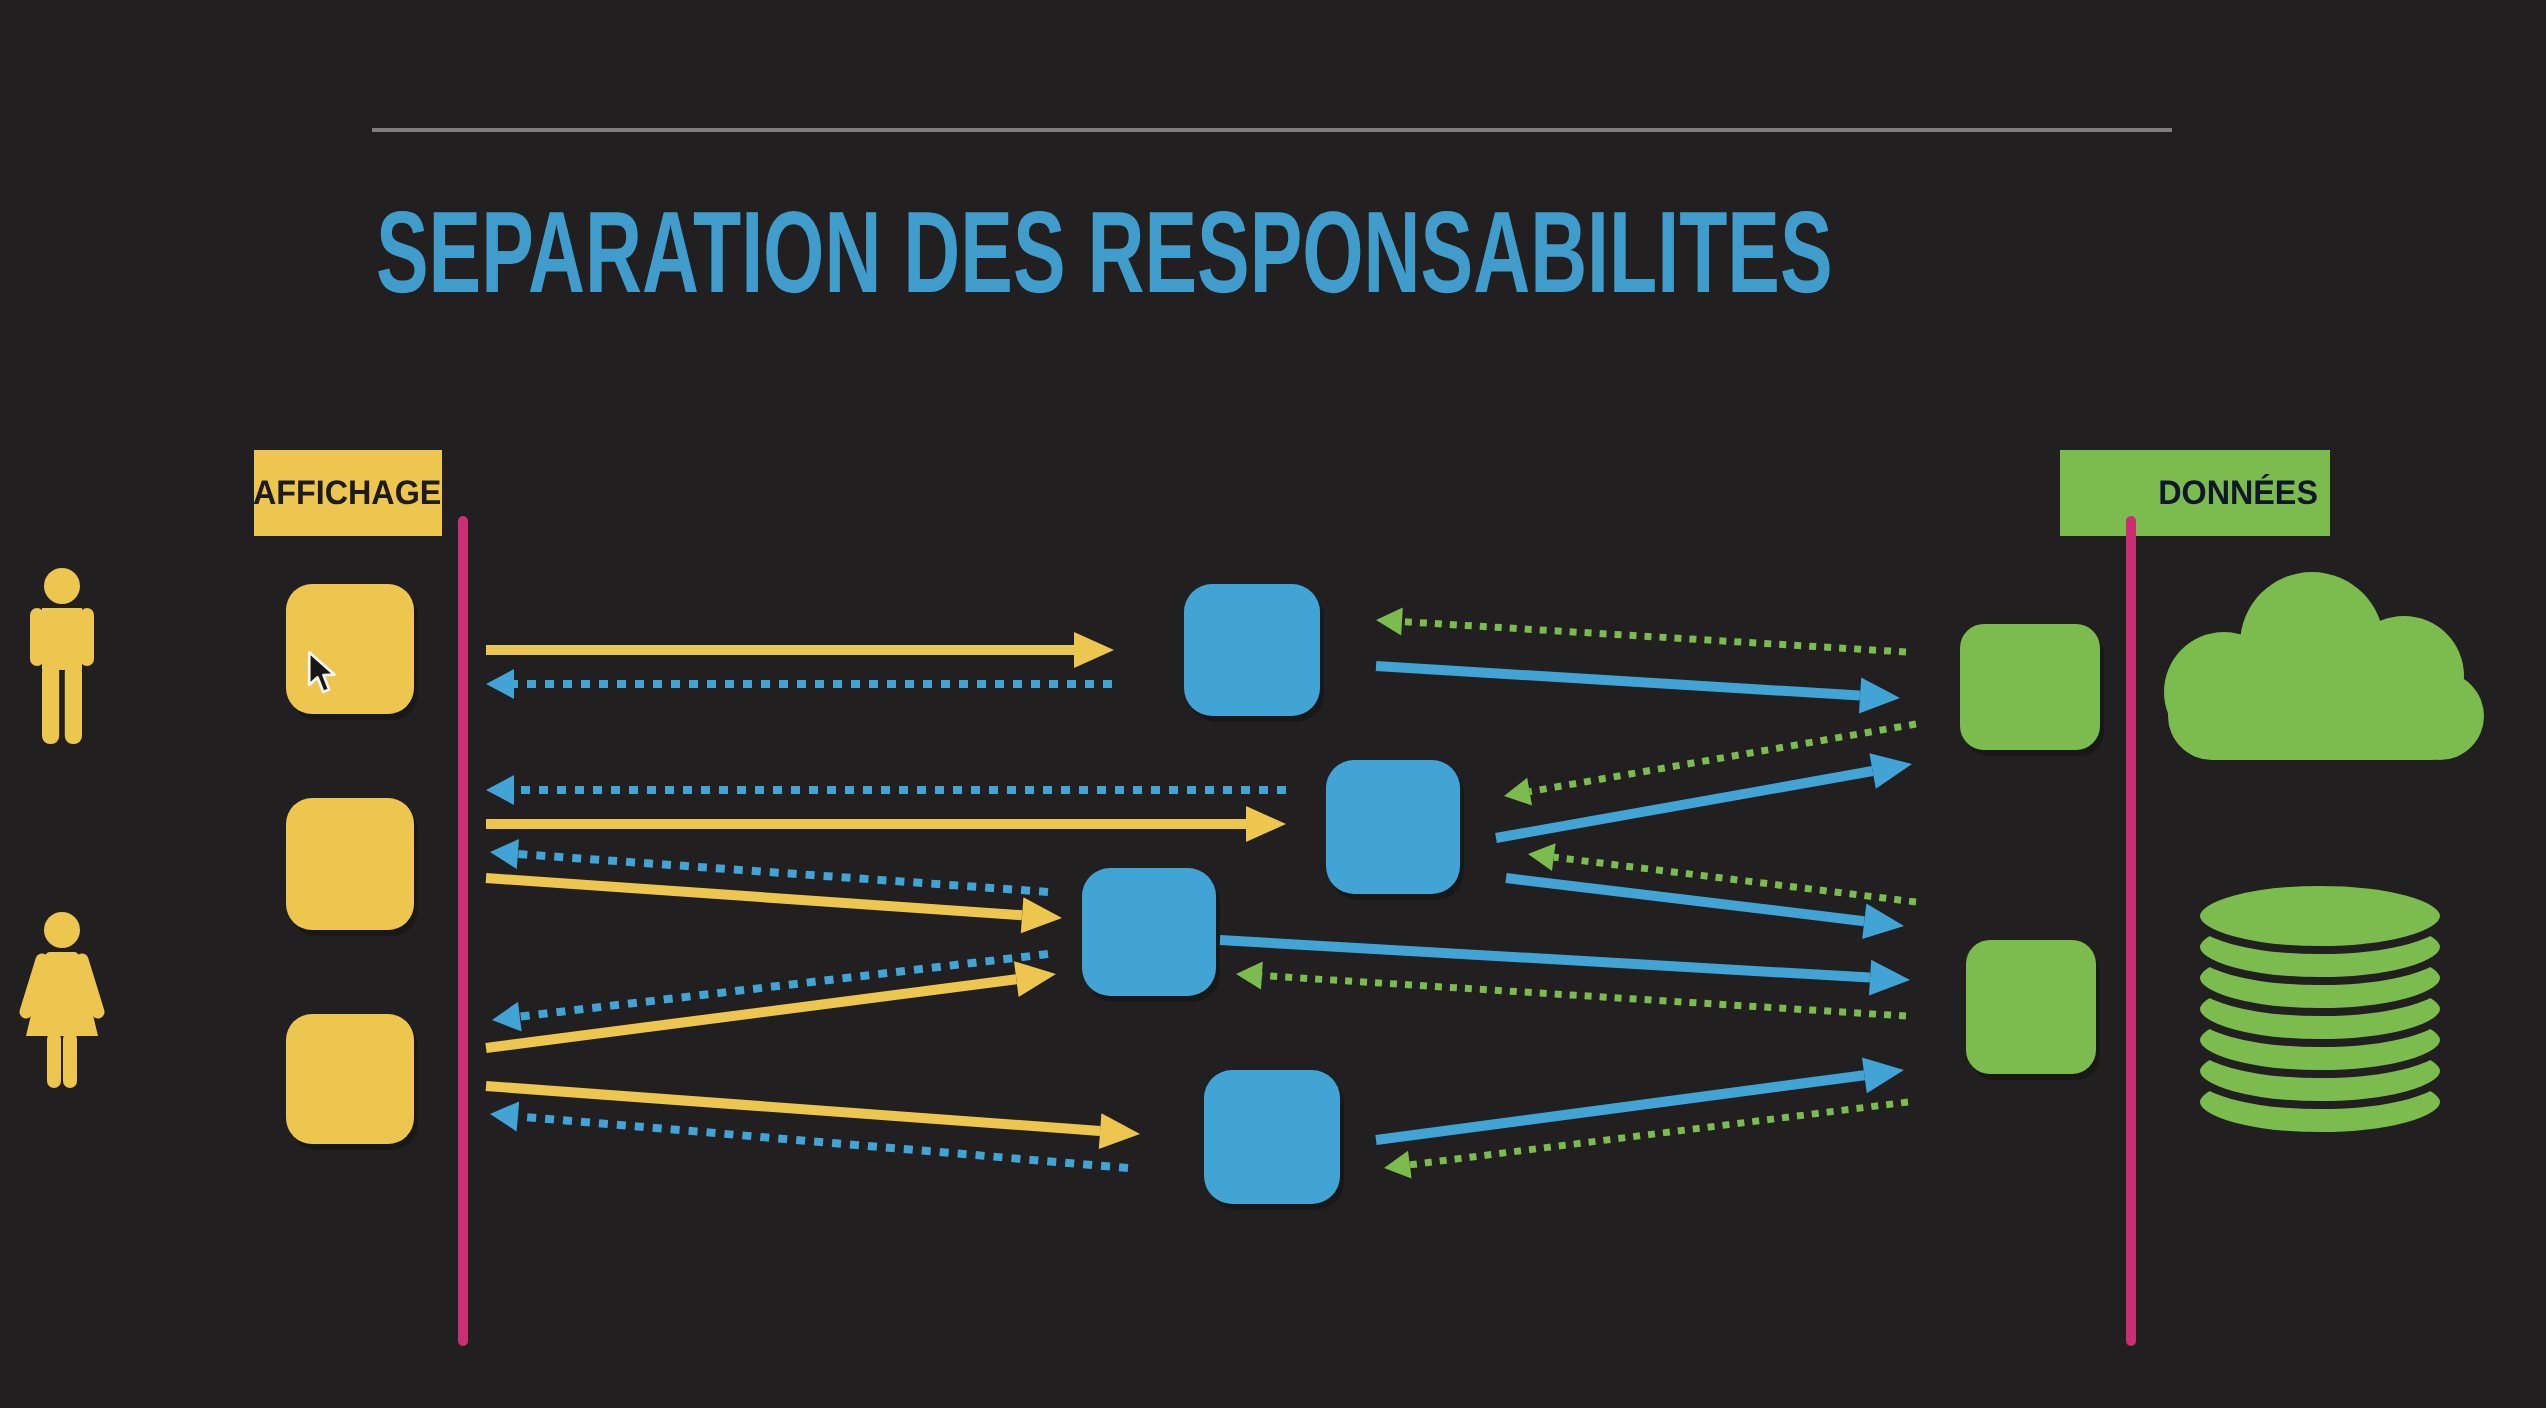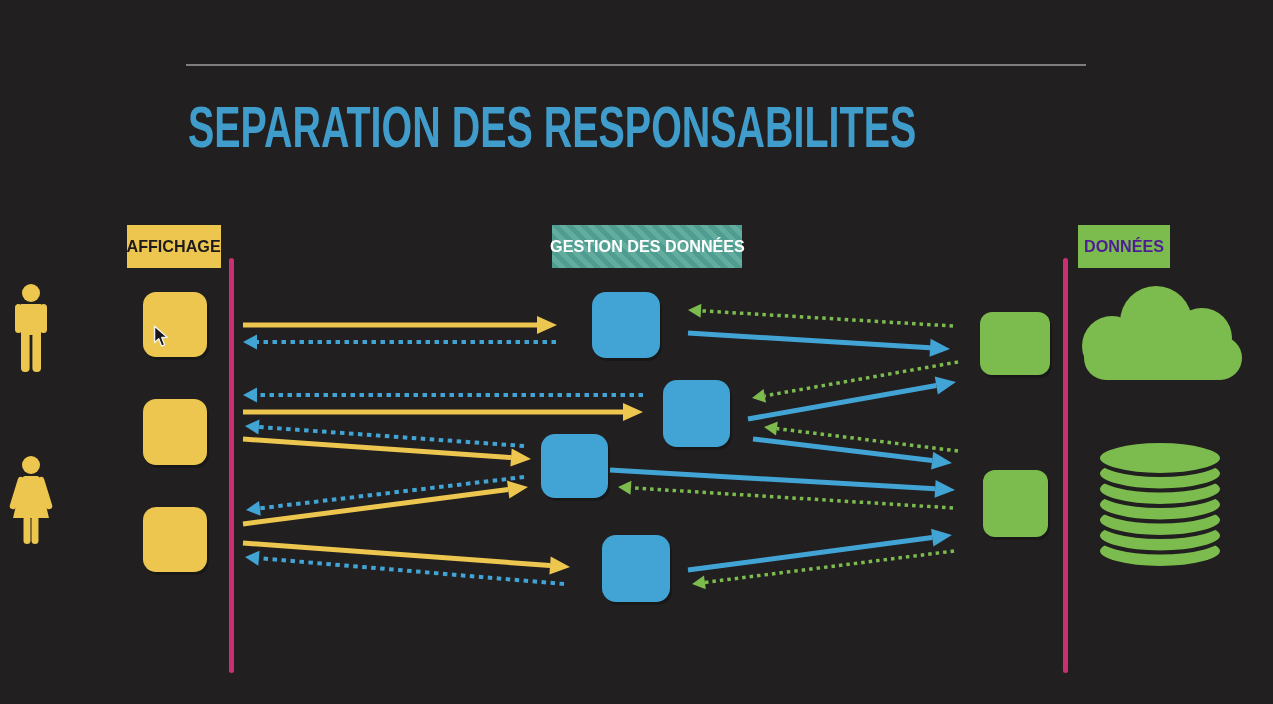--- a/index.html
+++ b/index.html
@@ -54,9 +54,6 @@
 
   <div class="abs chip" id="chip-affichage">
     <span class="t">AFFICHAGE</span>
-  </div>
-  <div class="abs chip" id="chip-gestion">
-    <span class="t">GESTION DES DONNÉES</span>
   </div>
   <div class="abs chip" id="chip-donnees">
     <span class="t">DONNÉES</span>

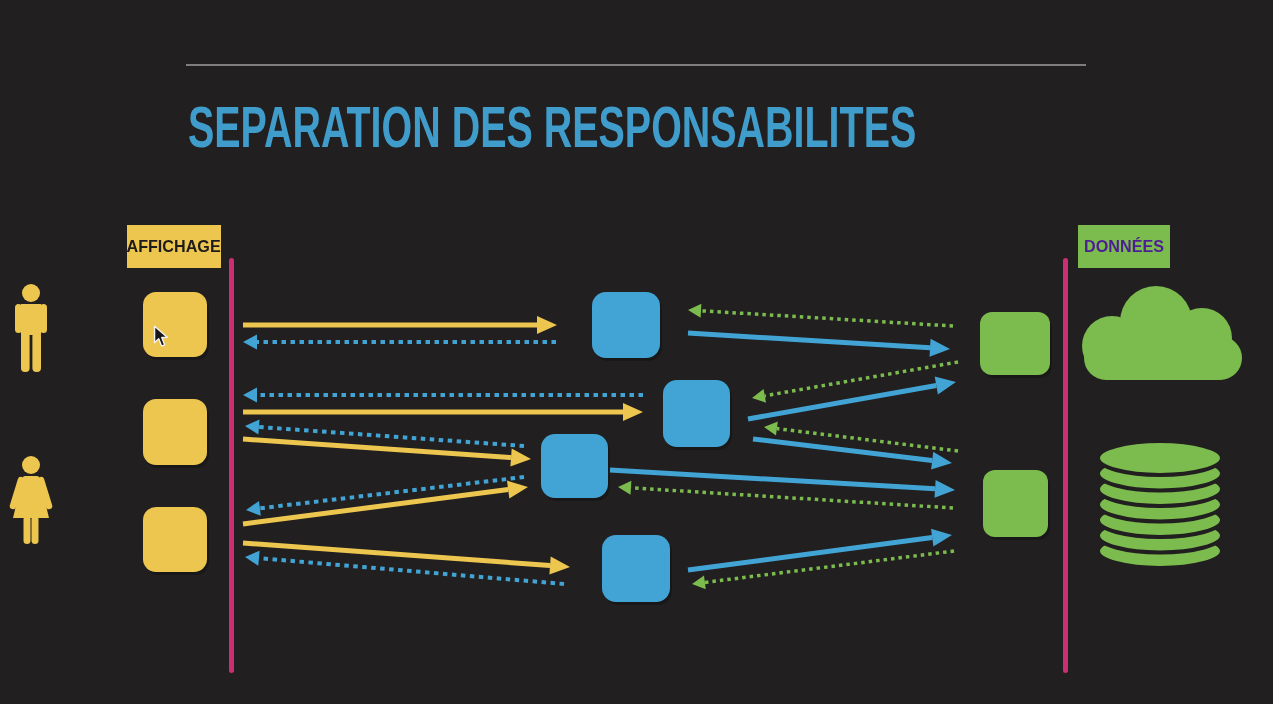--- a/index.html
+++ b/index.html
@@ -31,7 +31,7 @@
     left:552px;width:190px;color:#fff;
     background:repeating-linear-gradient(45deg,var(--teal) 0px,var(--teal) 5px,var(--tealstripe) 5px,var(--tealstripe) 10px);
   }
-  #chip-donnees{left:1078px;width:92px;background:var(--green);color:#4c1d95;}
+  #chip-donnees{left:1030px;width:92px;background:var(--green);color:#0f172a;padding-left:43px;}
   
   .sep{background:var(--pink);border-radius:3px;}
   .nodebox{border-radius:13px;box-shadow:2px 3px 0 rgba(0,0,0,0.22);}

